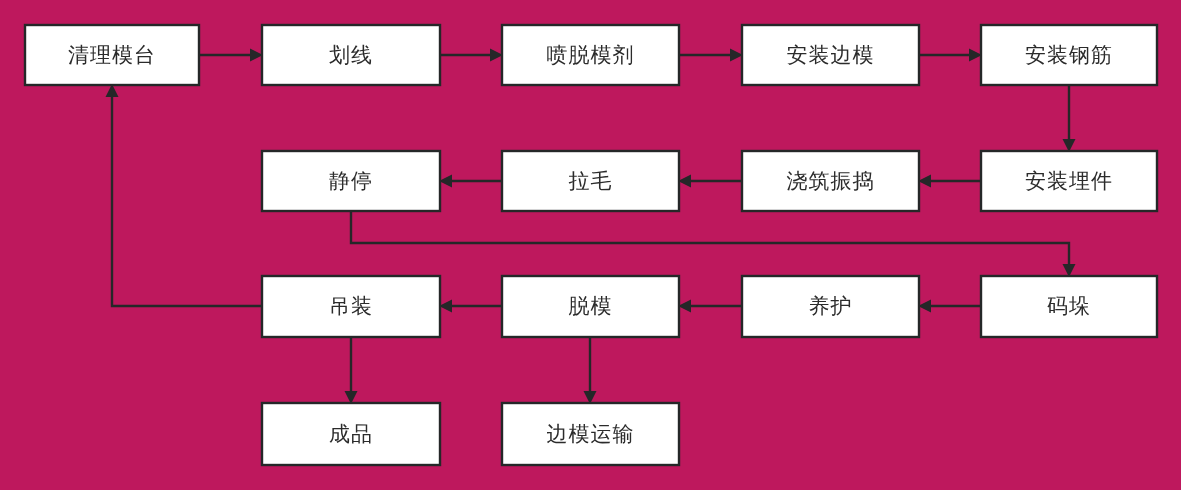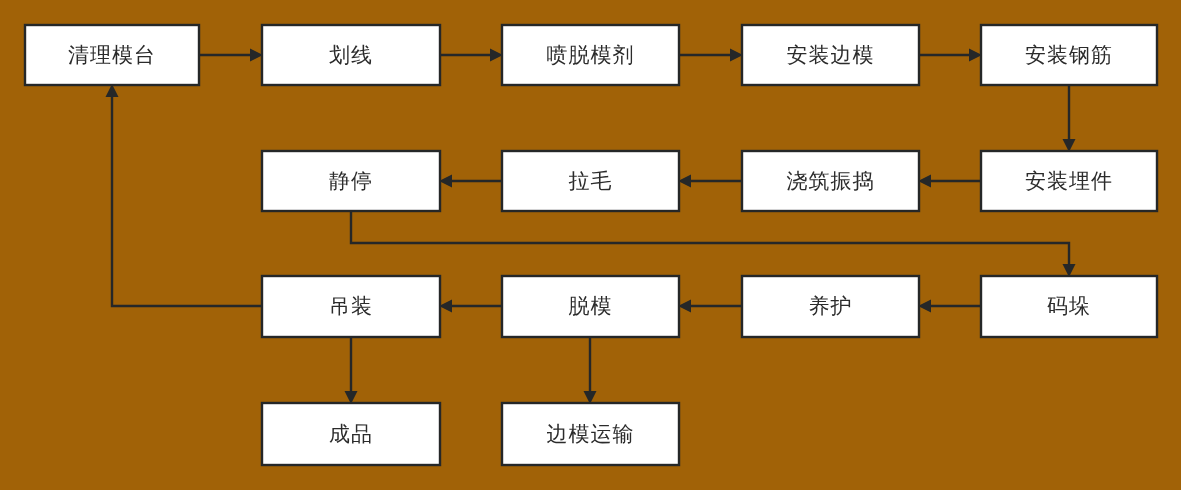--- a/index.html
+++ b/index.html
@@ -14,7 +14,7 @@
     position: relative;
     width: 1181px;
     height: 490px;
-    background: #a16207;
+    background: #be185d;
     overflow: hidden;
   }
   svg.fc {

